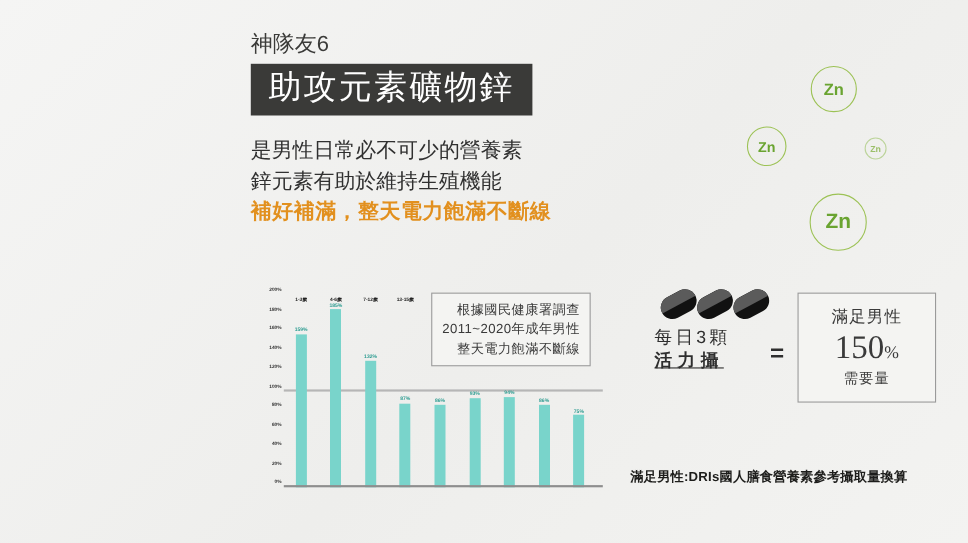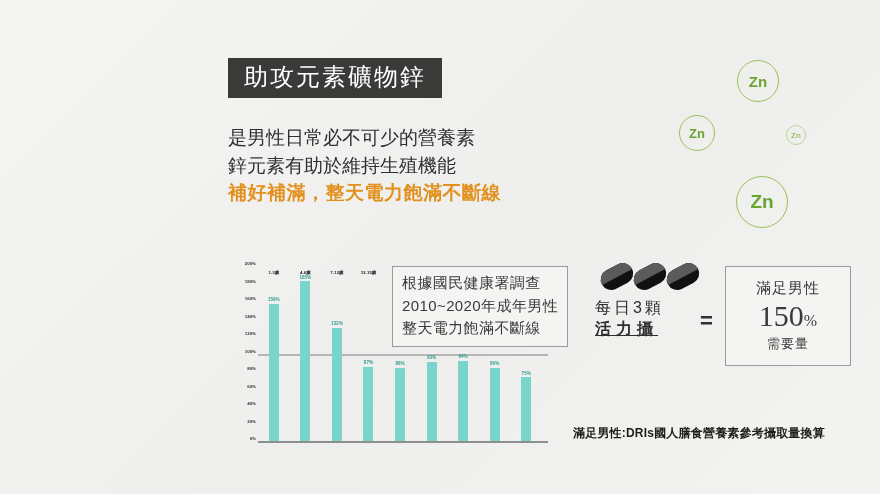--- a/index.html
+++ b/index.html
@@ -209,6 +209,7 @@
 <div id="stage">
 
 
+  <div id="kicker">神隊友6</div>
   <div id="title-banner">助攻元素礦物鋅</div>
   <div id="sub-lines">
     <div>是男性日常必不可少的營養素</div>

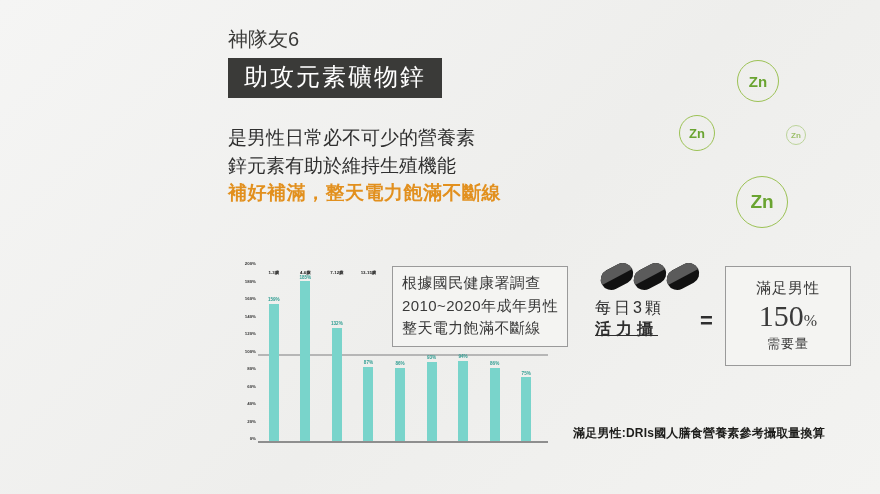--- a/index.html
+++ b/index.html
@@ -75,7 +75,7 @@
     background:#3a3a38;
     padding:5px 16px 7px 16px;
     color:#ffffff;
-    font-size:24px;
+    font-size:30px;
     letter-spacing:2px;
     line-height:1.15;
   }

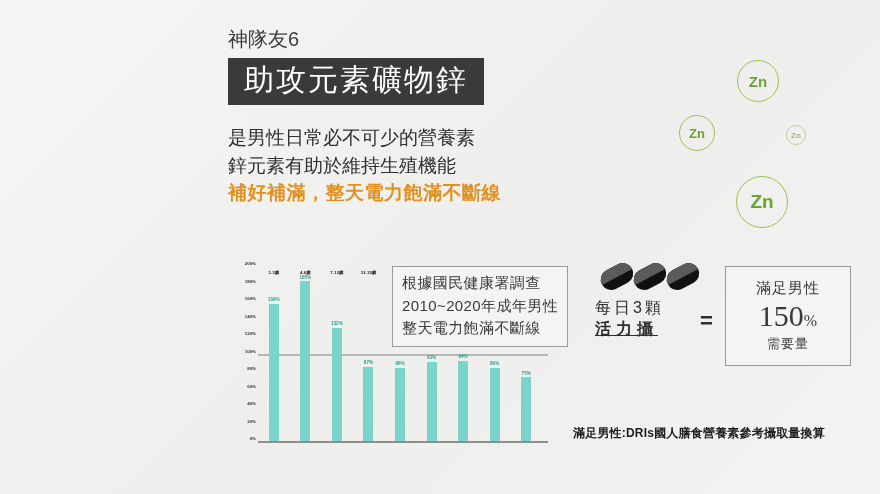--- a/index.html
+++ b/index.html
@@ -151,8 +151,8 @@
     border:1.2px solid #9a9a9a;
     background:#f4f4f2;
     padding:5px 9px 6px 9px;
-    font-size:15px; line-height:1.5;
-    color:#3a3a3a; letter-spacing:.4px;
+    font-size:12px; line-height:1.5;
+    color:#3a3a3a; letter-spacing:.4px;text-align:right;
   }
 
   

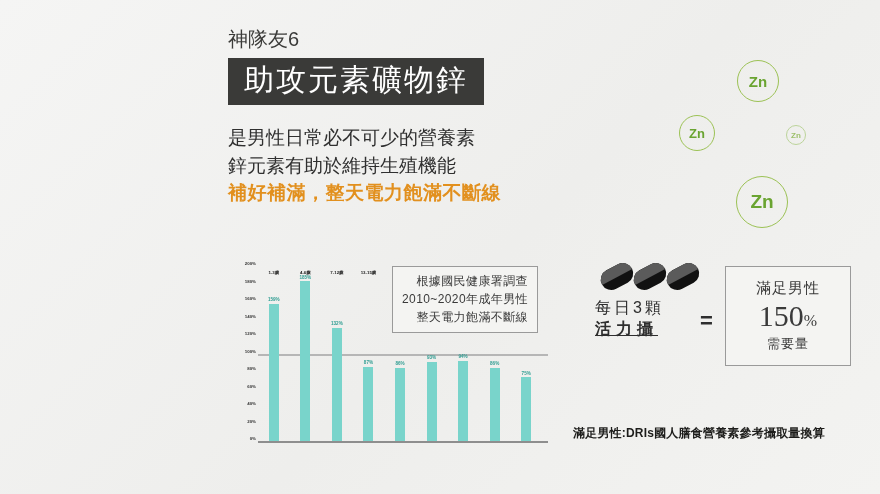--- a/index.html
+++ b/index.html
@@ -294,7 +294,7 @@
 
   <div id="callout">
     <div>根據國民健康署調查</div>
-    <div>2010~2020年成年男性</div>
+    <div>2011~2020年成年男性</div>
     <div>整天電力飽滿不斷線</div>
   </div>
 

